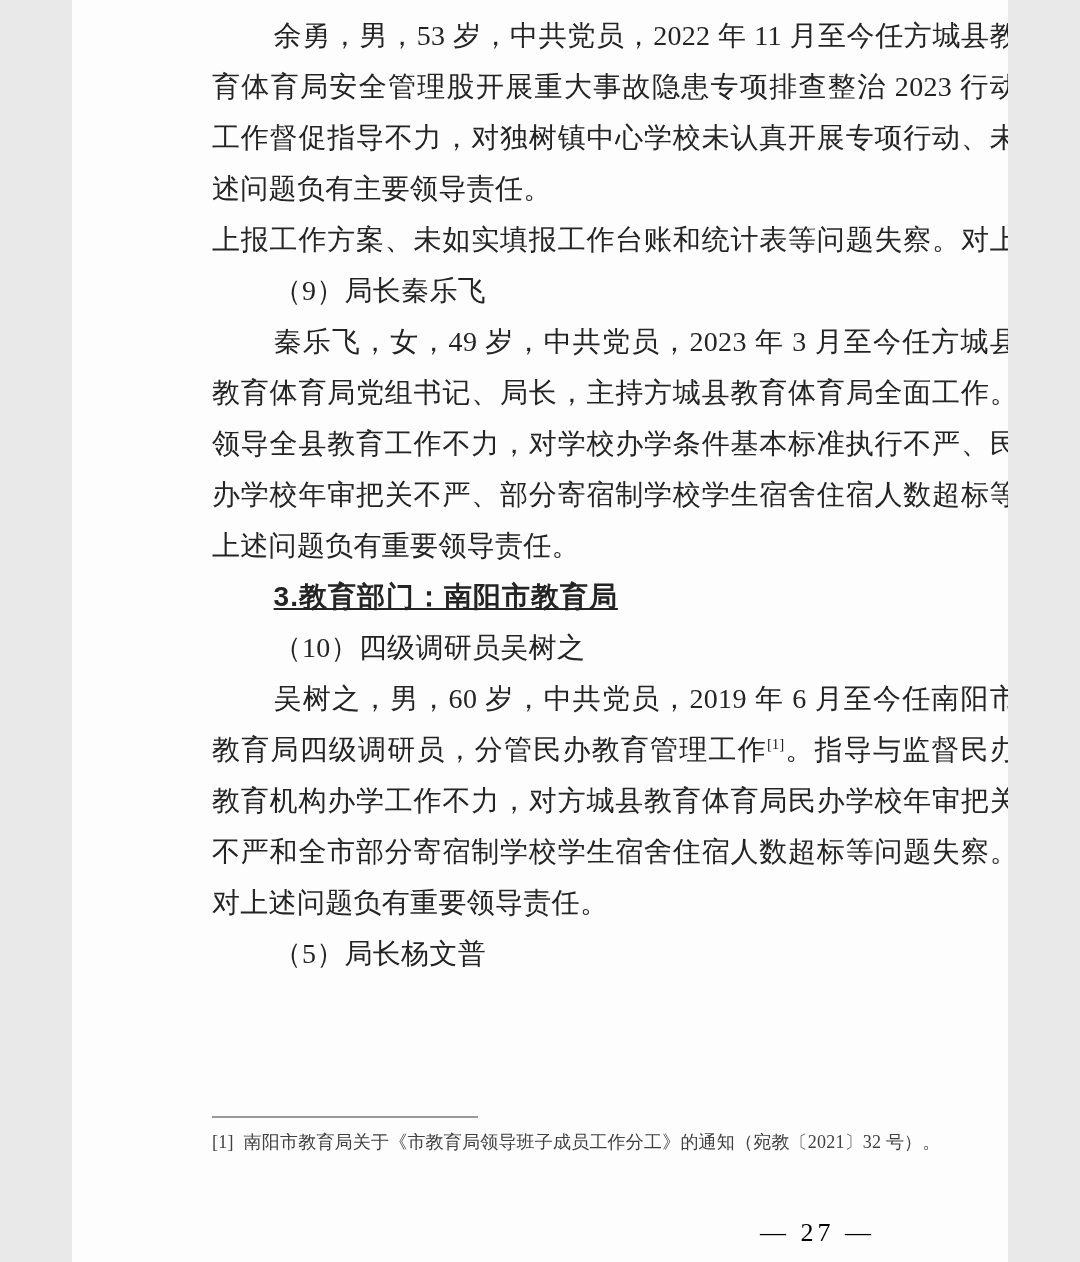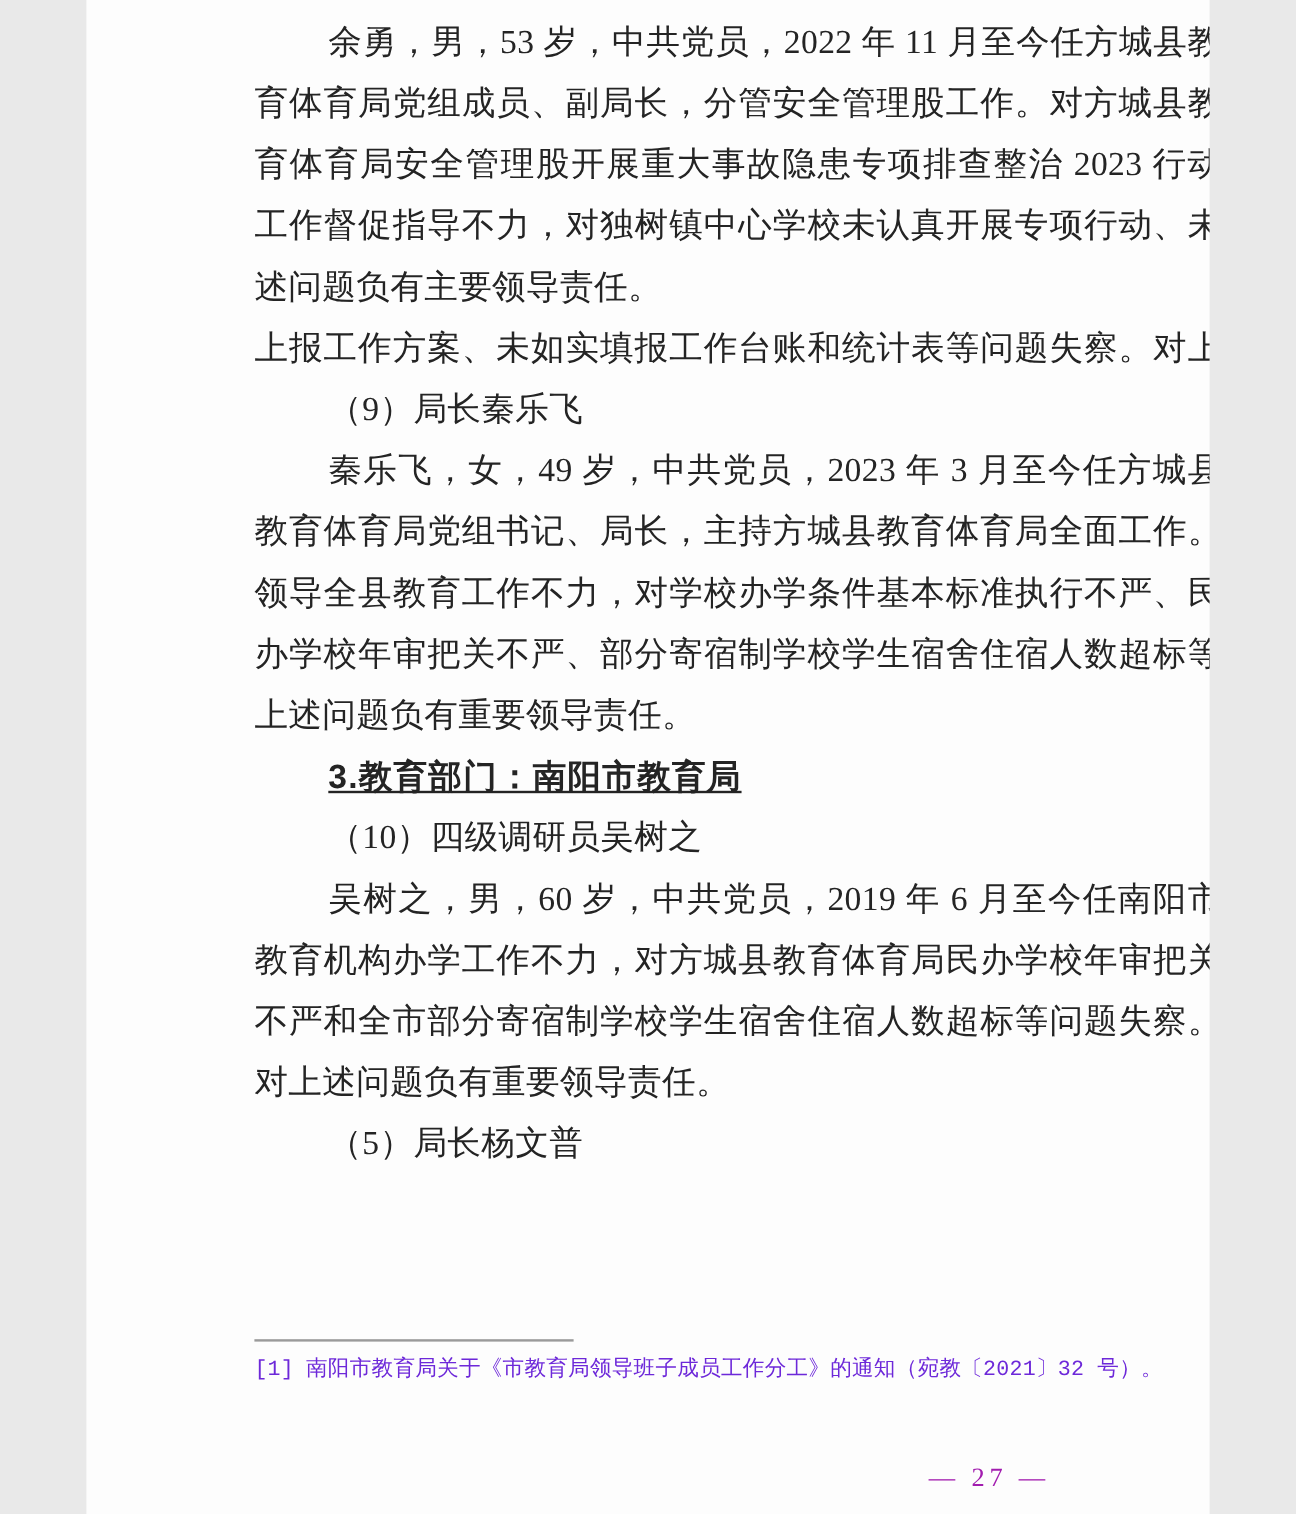--- a/index.html
+++ b/index.html
@@ -93,7 +93,6 @@
   <div class="content">
       <div class="para body">
         <div class="line indent fill">余勇，男，53 岁，中共党员，2022 年 11 月至今任方城县教</div>
-        <div class="line fill">育体育局党组成员、副局长，分管安全管理股工作。对方城县教</div>
         <div class="line fill">育体育局安全管理股开展重大事故隐患专项排查整治 2023 行动</div>
         <div class="line fill">工作督促指导不力，对独树镇中心学校未认真开展专项行动、未</div>
         <div class="line">述问题负有主要领导责任。</div>

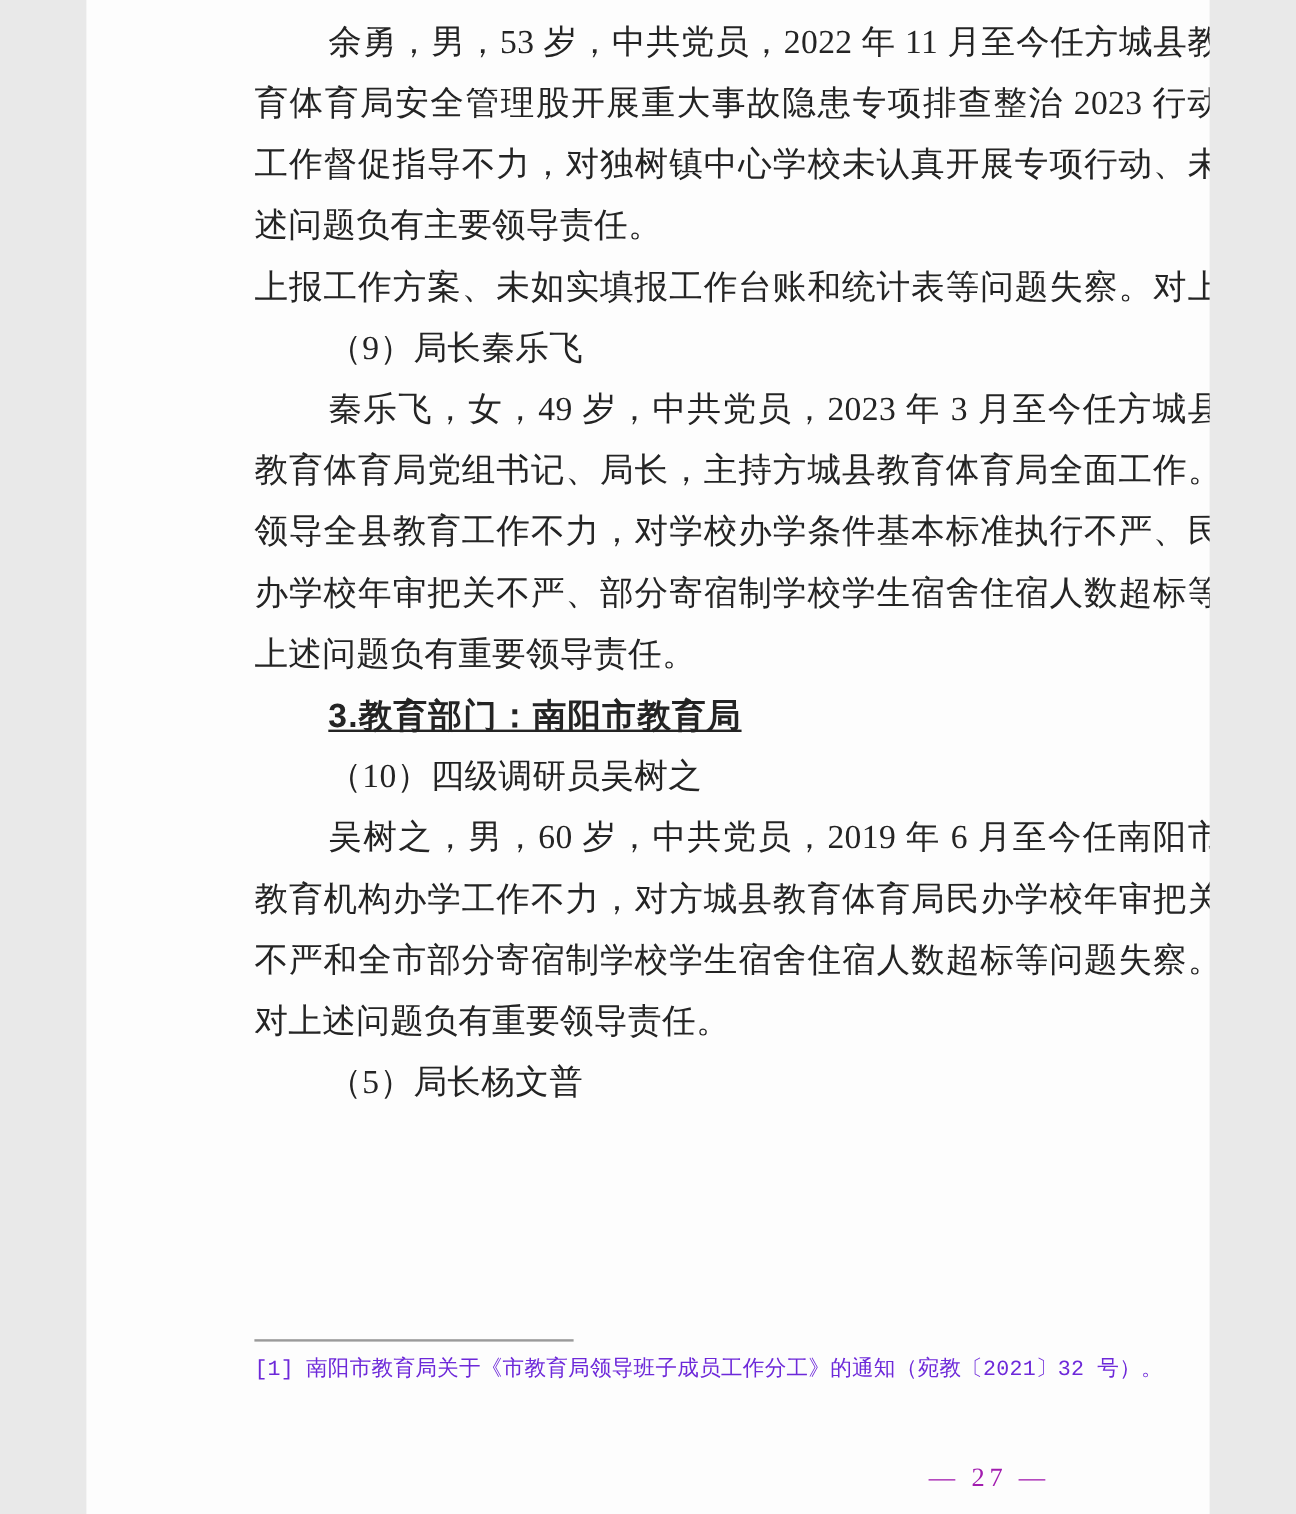--- a/index.html
+++ b/index.html
@@ -116,6 +116,7 @@
       </div>
       <div class="para body">
         <div class="line indent fill">吴树之，男，60 岁，中共党员，2019 年 6 月至今任南阳市</div>
+        <div class="line fill">教育局四级调研员，分管民办教育管理工作<sup class="fnref">[1]</sup>。指导与监督民办</div>
         <div class="line fill">教育机构办学工作不力，对方城县教育体育局民办学校年审把关</div>
         <div class="line fill">不严和全市部分寄宿制学校学生宿舍住宿人数超标等问题失察。</div>
         <div class="line">对上述问题负有重要领导责任。</div>

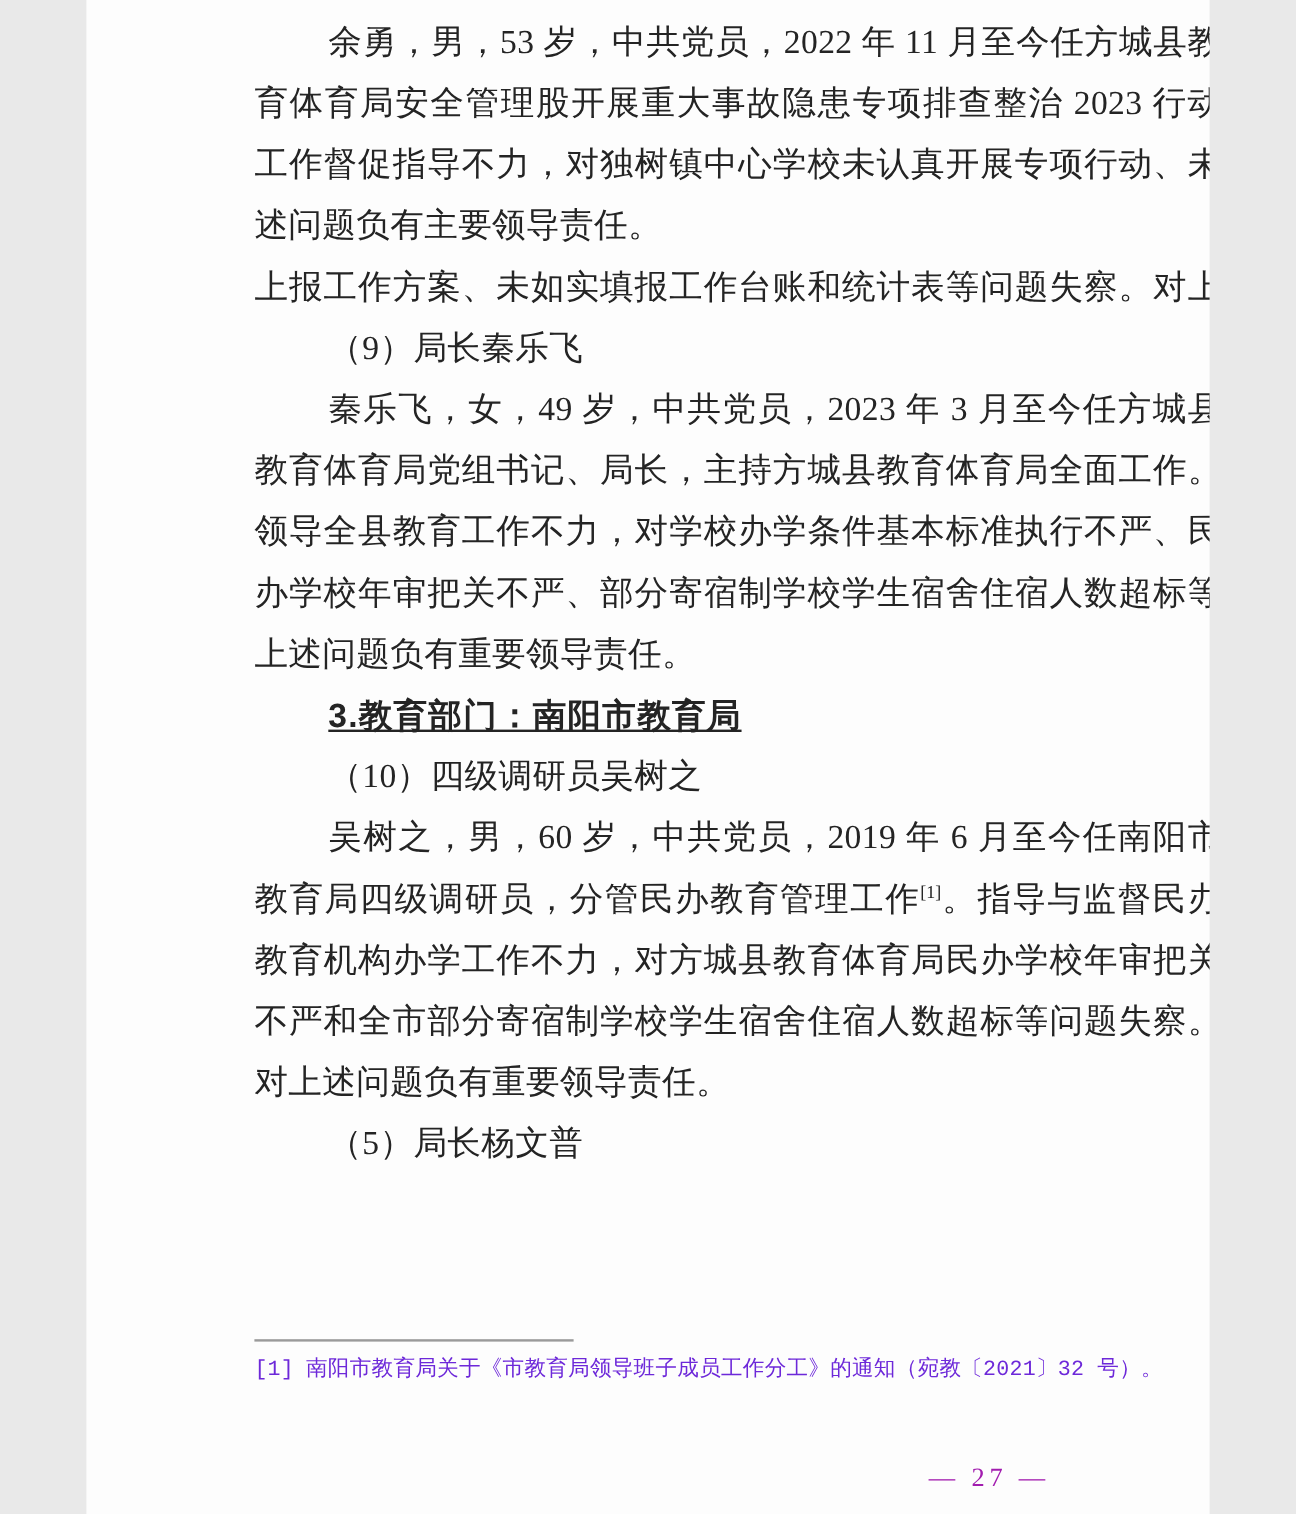--- a/index.html
+++ b/index.html
@@ -70,9 +70,8 @@
   .footnote {
     font-size: 18px;
     line-height: 28px;
-    color: #6d28d9;
+    color: #404040;
     letter-spacing: 0.2px;
-    font-family: Liberation Mono, monospace;
   }
   .footnote .fn-marker {
     margin-right: 10px;

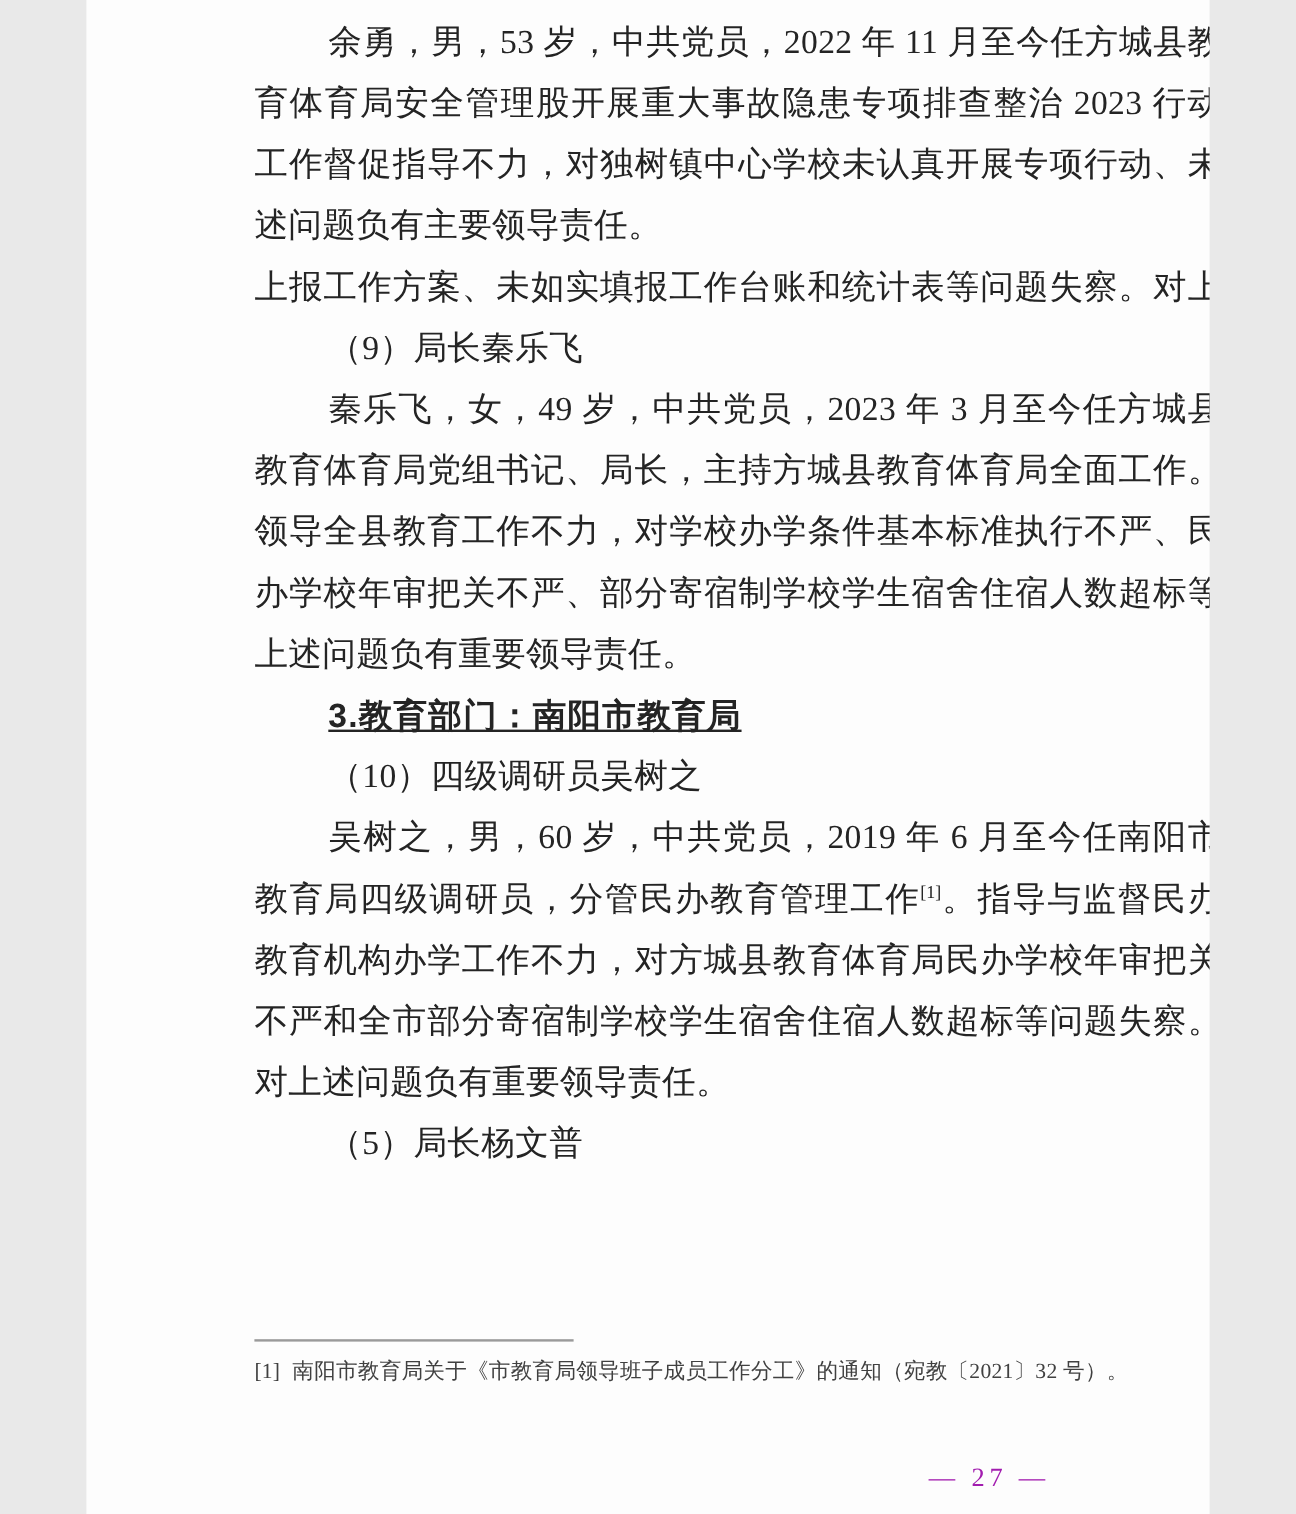--- a/index.html
+++ b/index.html
@@ -80,9 +80,9 @@
     position: absolute;
     top: 1218px;
     right: 133px;
-    font-size: 22px;
+    font-size: 26px;
     letter-spacing: 4px;
-    color: #a21caf;
+    color: #000000;
   }
 </style>
 </head>

